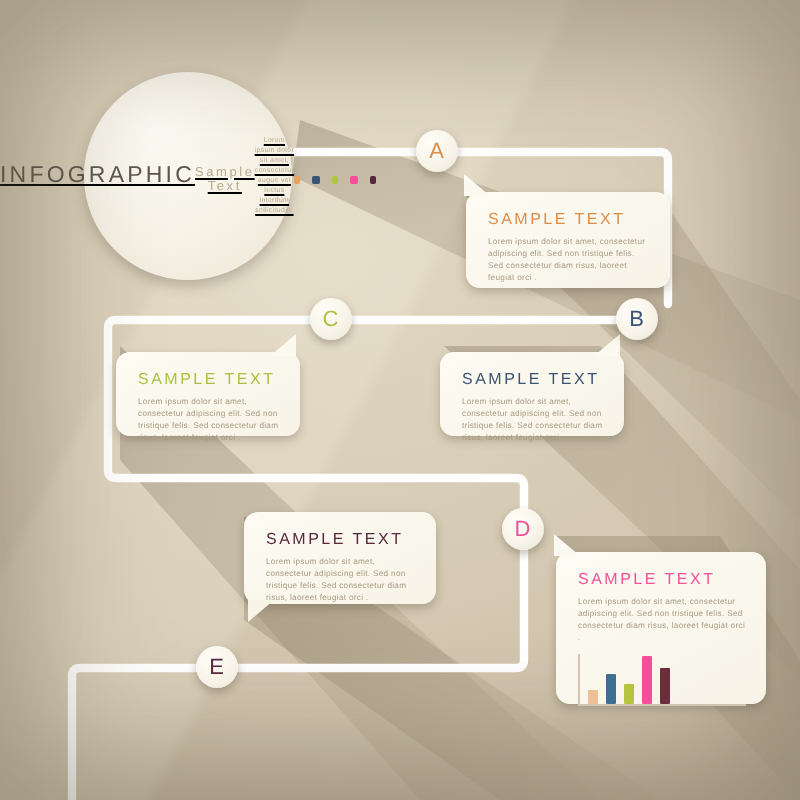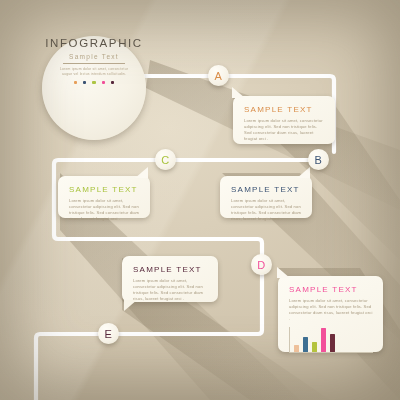--- a/index.html
+++ b/index.html
@@ -39,8 +39,9 @@
     position:absolute;left:42px;top:36px;width:104px;height:104px;border-radius:50%;
     background:radial-gradient(circle at 34% 28%, #fdfbf4 0%, #f6f2e6 55%, #ece6d6 100%);
     box-shadow:0 3px 7px rgba(80,70,52,.30);
-    display:flex;flex-direction:column;align-items:center;justify-content:flex-start;
+    display:flex;align-items:center;justify-content:center;
     text-align:center;
+    text-decoration:underline;
   }
   #hero .h1{
     font-size:11.5px;letter-spacing:1.6px;color:#5d564b;font-weight:400;line-height:14px;

